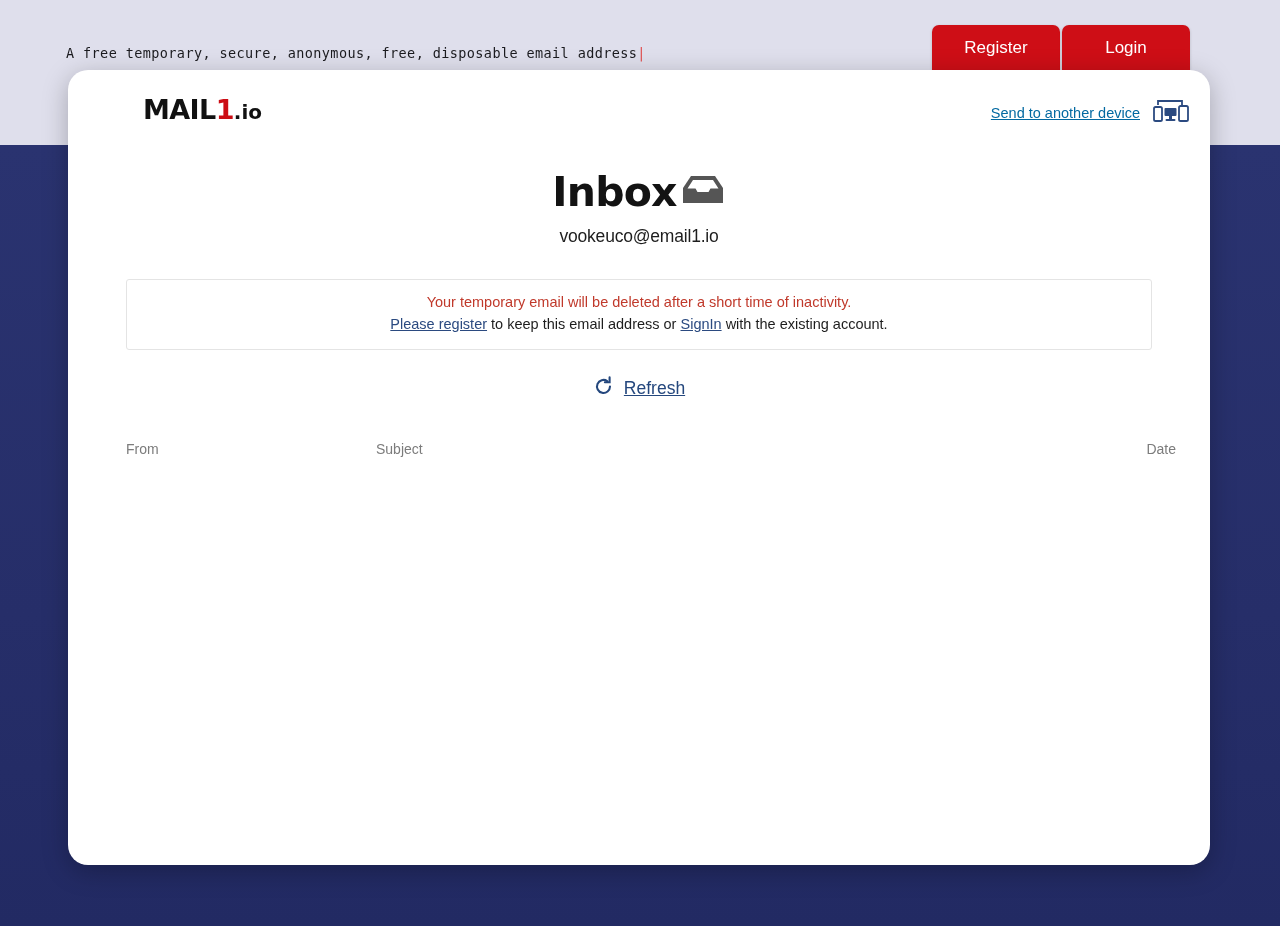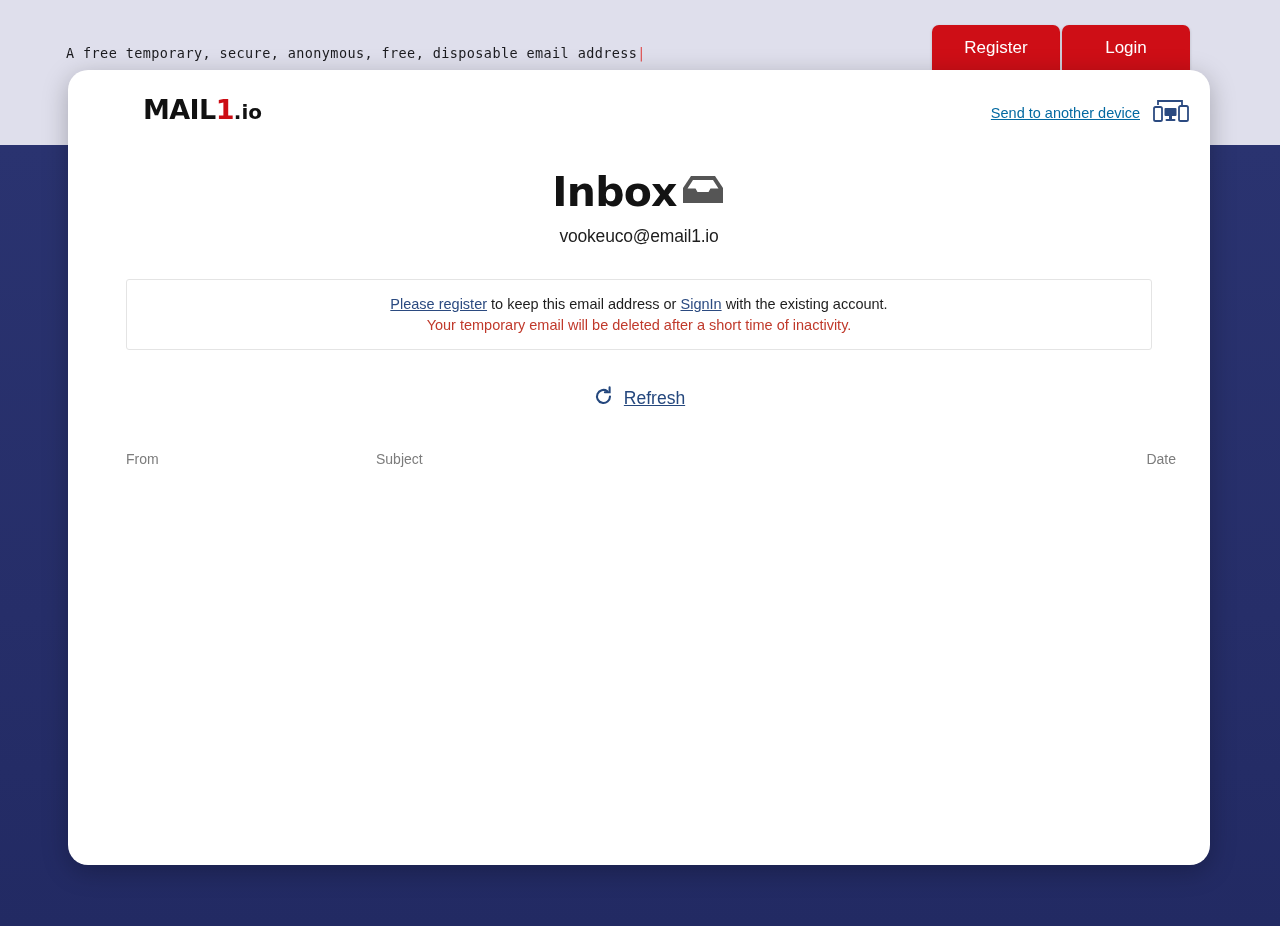--- a/index.html
+++ b/index.html
@@ -274,8 +274,8 @@
   <div id="inbox-email">vookeuco@email1.io</div>
 
   <div id="notice">
+    <div id="notice-line1">Your temporary email will be deleted after a short time of inactivity.</div>
     <div id="notice-line2"><span class="notice-link">Please register</span><span> to keep this email address or </span><span class="notice-link">SignIn</span><span>  with the existing account.</span></div>
-    <div id="notice-line1">Your temporary email will be deleted after a short time of inactivity.</div>
   </div>
 
   <div id="refresh-row">

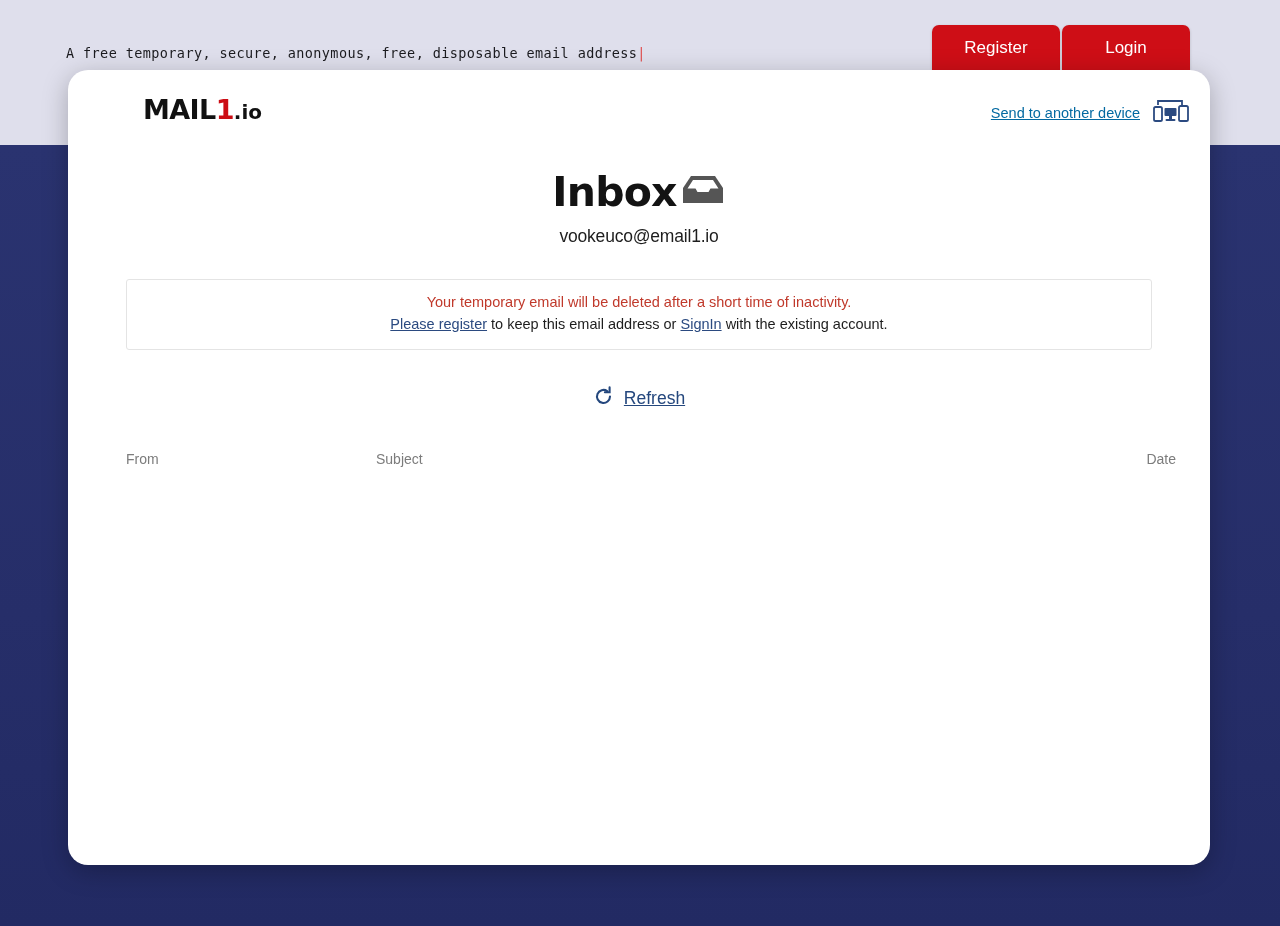--- a/index.html
+++ b/index.html
@@ -167,7 +167,7 @@
 
   
   #refresh-row {
-    margin-top: 36px;
+    margin-top: 26px;
     display: flex;
     justify-content: center;
     align-items: center;

